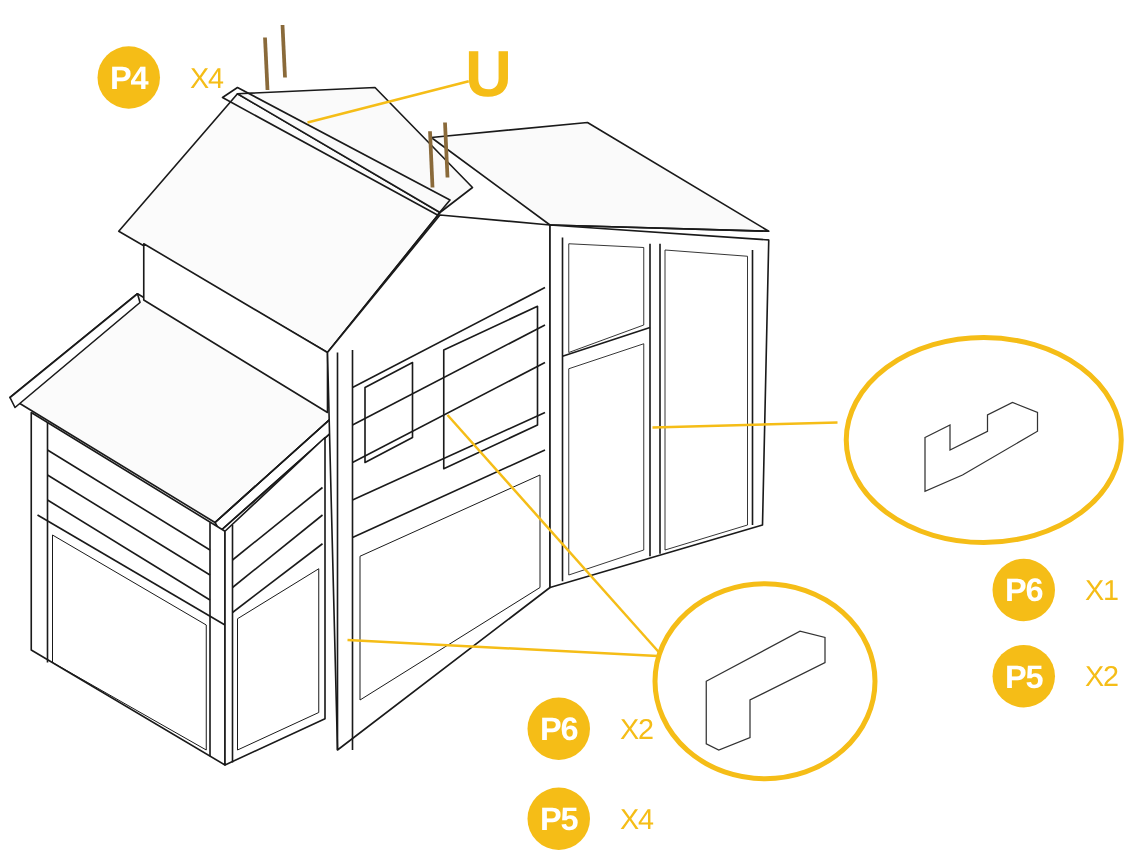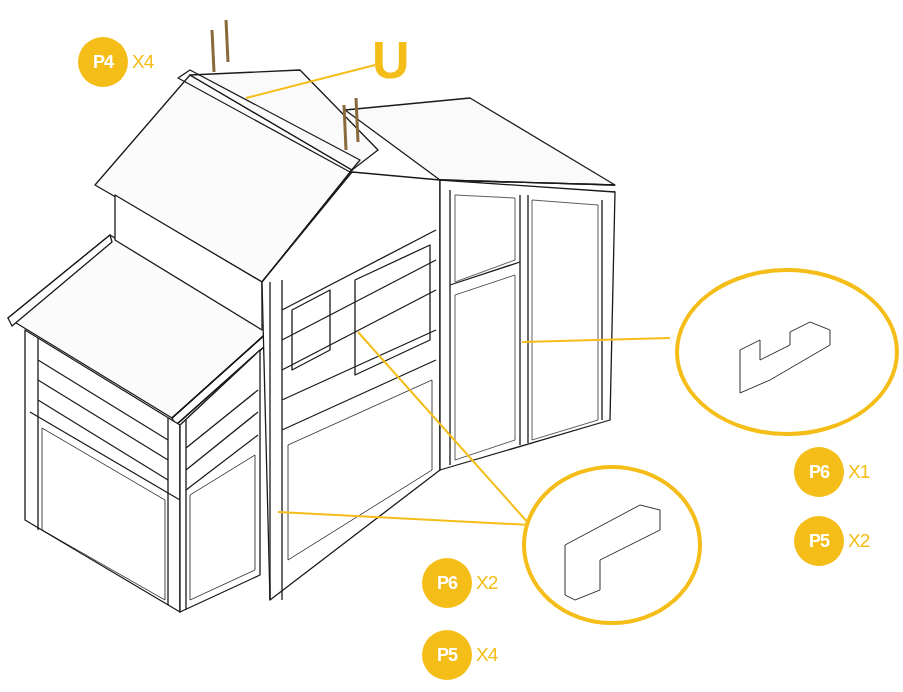--- a/index.html
+++ b/index.html
@@ -8,7 +8,7 @@
   #art { position: absolute; left: 0; top: 0; width: 903px; height: 692px; }
   .badge { position: absolute; display: flex; align-items: center; }
   .badge .circle { width: 50px; height: 50px; border-radius: 50%; background: #f5bd17;
-                   color: #ffffff; font-weight: bold; font-size: 18px; display: flex;
+                   color: #ffffff; font-weight: bold; font-size: 26px; display: flex;
                    align-items: center; justify-content: center; letter-spacing: -1px; }
   .badge .qty { color: #f5bd17; font-size: 19px; margin-left: 4px; letter-spacing: -1px; }
   .callout-letter { position: absolute; color: #f5bd17; font-weight: bold; font-size: 52px; }

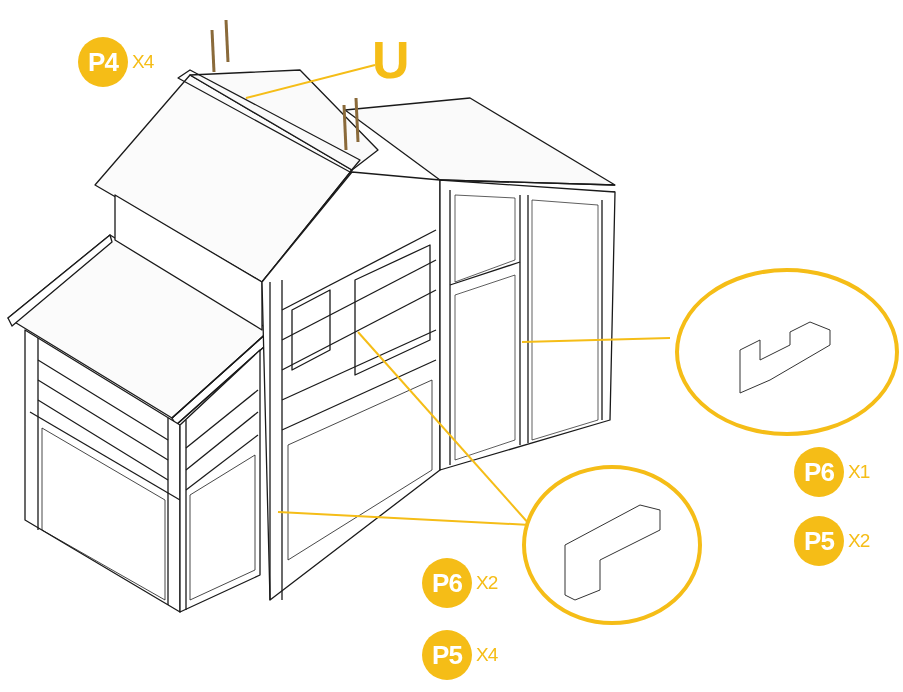--- a/index.html
+++ b/index.html
@@ -10,7 +10,7 @@
   .badge .circle { width: 50px; height: 50px; border-radius: 50%; background: #f5bd17;
                    color: #ffffff; font-weight: bold; font-size: 26px; display: flex;
                    align-items: center; justify-content: center; letter-spacing: -1px; }
-  .badge .qty { color: #f5bd17; font-size: 19px; margin-left: 4px; letter-spacing: -1px; }
+  .badge .qty { color: #f5bd17; font-size: 23px; margin-left: 24px; letter-spacing: -1px; }
   .callout-letter { position: absolute; color: #f5bd17; font-weight: bold; font-size: 52px; }
 </style>
 </head>

